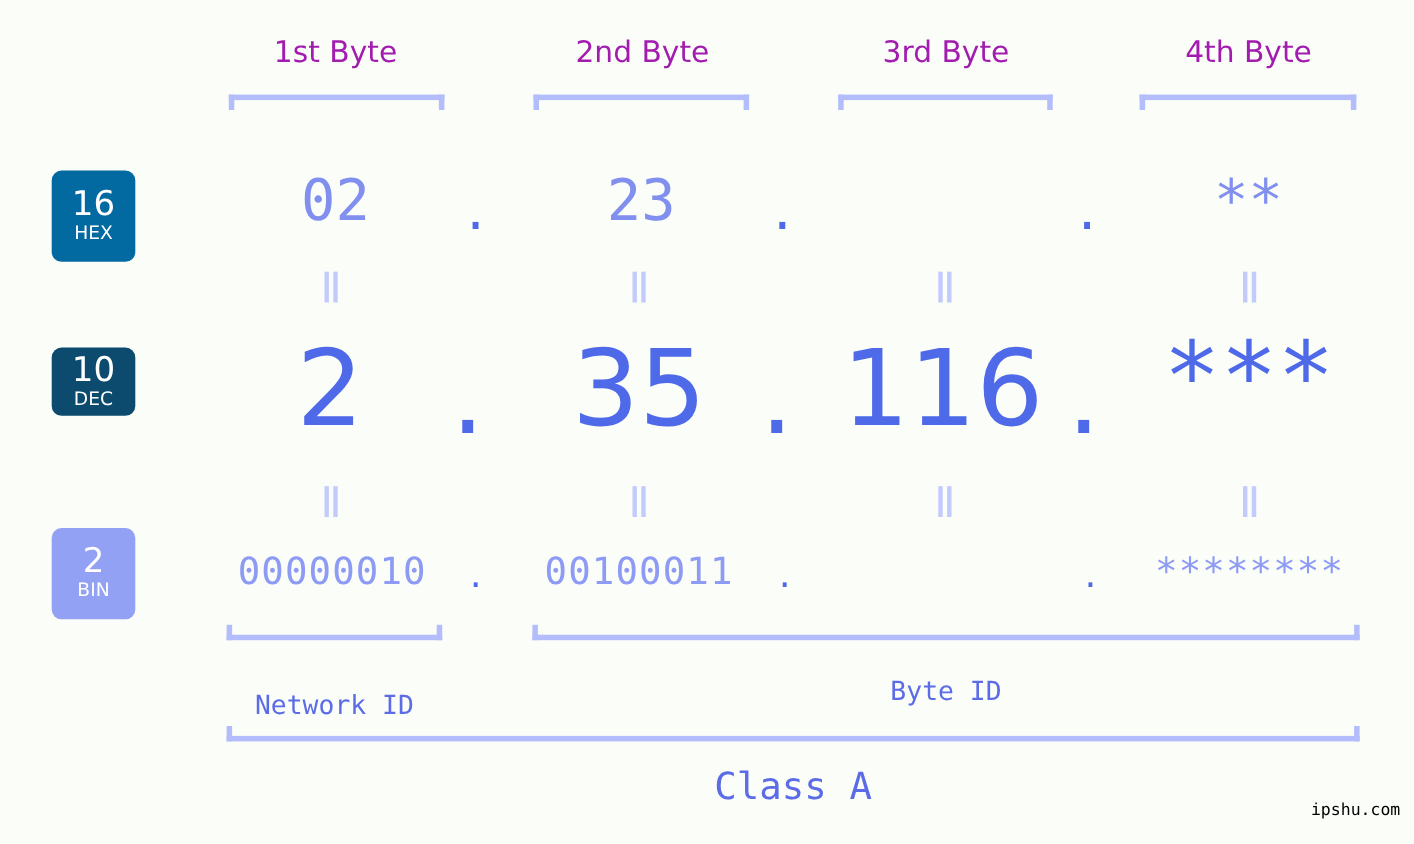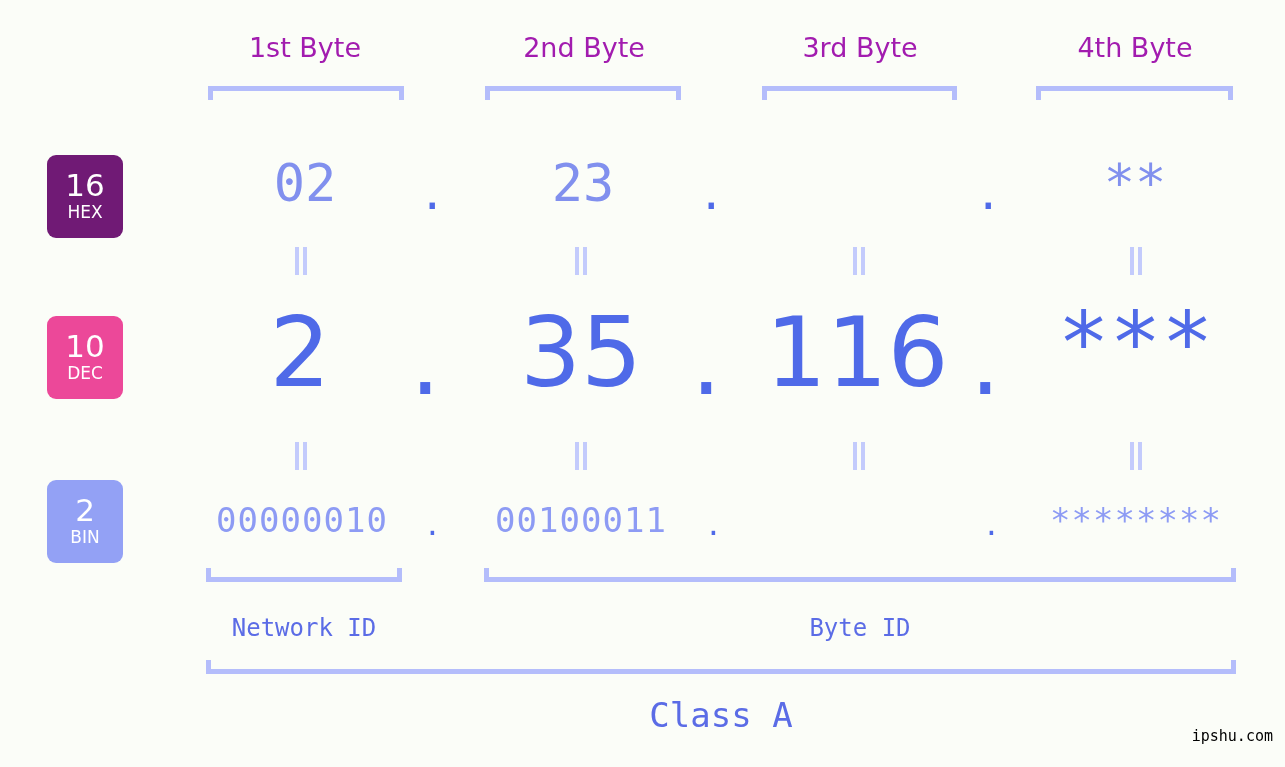--- a/index.html
+++ b/index.html
@@ -79,7 +79,7 @@
     line-height: 1.15;
     margin-top: 2px;
   }
-  #badge-hex { top: 155px; height: 83px; background: #701a75; }
+  #badge-hex { top: 155px; height: 83px; background: #0369a1; }
   #badge-dec { top: 316px; height: 83px; background: #ec4899; }
   #badge-bin { top: 480px; height: 83px; background: #93a1f5; }
 

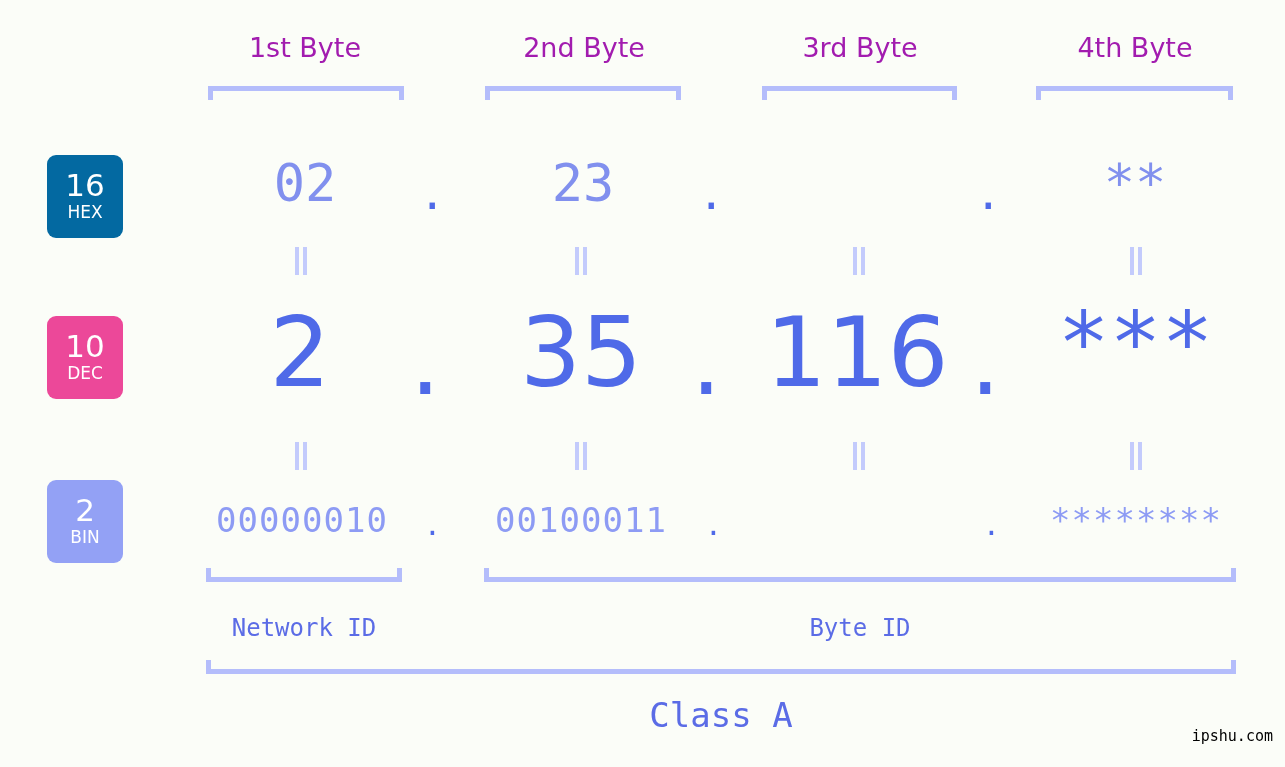--- a/index.html
+++ b/index.html
@@ -80,7 +80,7 @@
     margin-top: 2px;
   }
   #badge-hex { top: 155px; height: 83px; background: #0369a1; }
-  #badge-dec { top: 316px; height: 83px; background: #ec4899; }
+  #badge-dec { top: 316px; height: 62px; background: #0c4a6e; }
   #badge-bin { top: 480px; height: 83px; background: #93a1f5; }
 
   

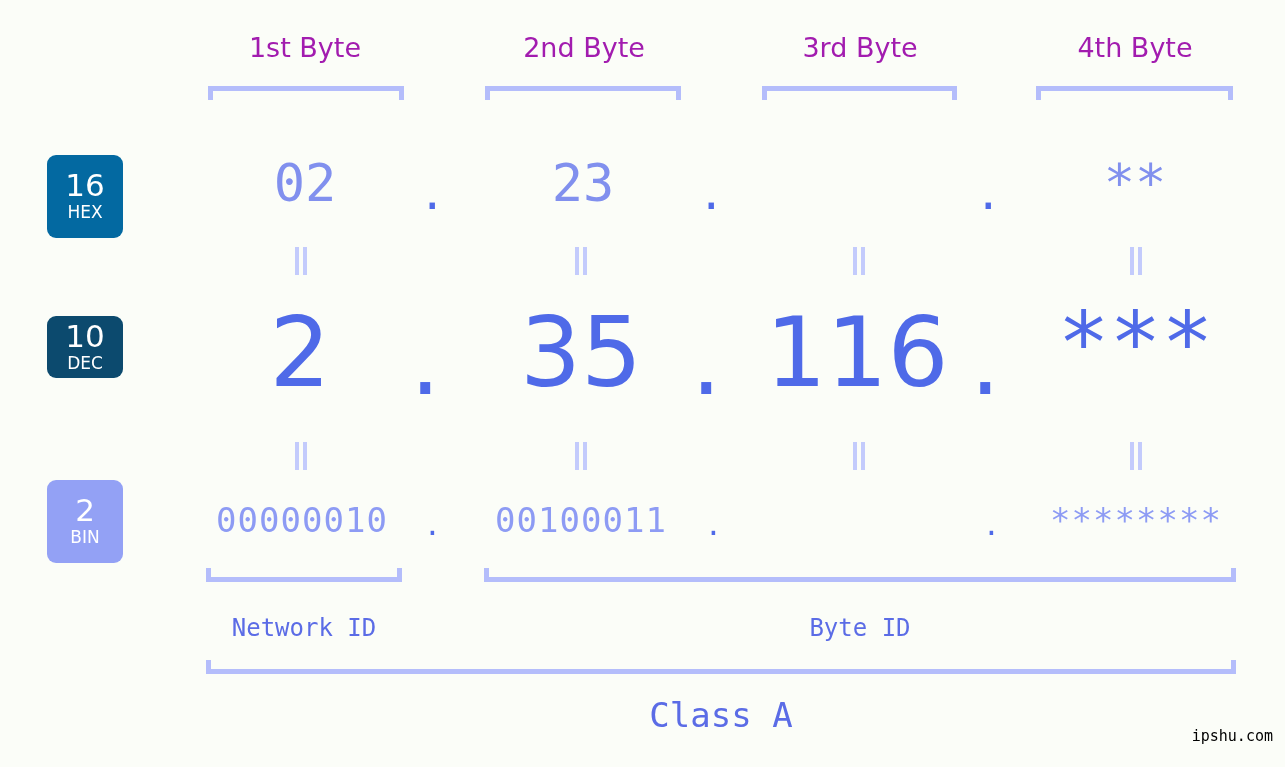--- a/index.html
+++ b/index.html
@@ -235,7 +235,7 @@
   <div class="bracket-up" style="left:206px; top:568px; width:196px;"></div>
   <div class="bracket-up" style="left:484px; top:568px; width:752px;"></div>
 
-  <div class="section-label" style="left:206px; top:614px; width:196px;">Network ID</div>
+  <div class="section-label" style="left:206px; top:627px; width:196px;">Network ID</div>
   <div class="section-label" style="left:484px; top:614px; width:752px;">Byte ID</div>
 
   <div class="bracket-up" style="left:206px; top:660px; width:1030px;"></div>

